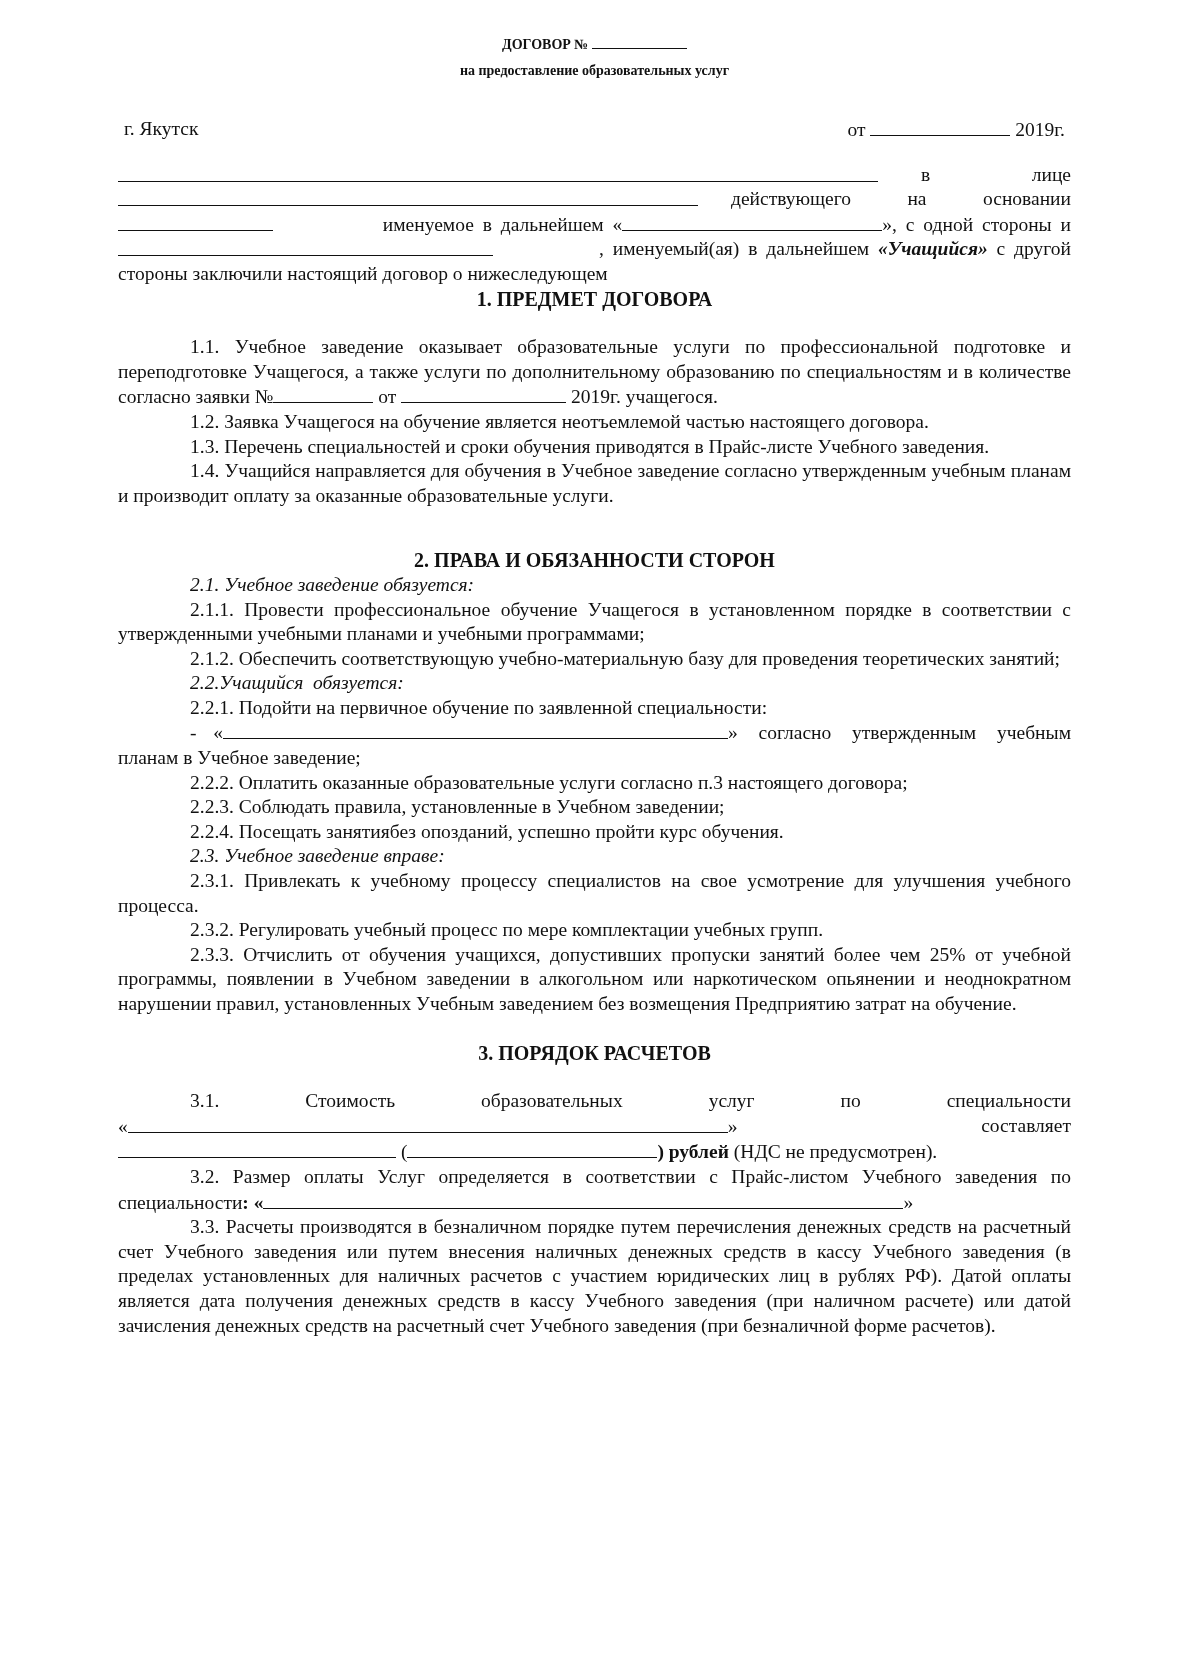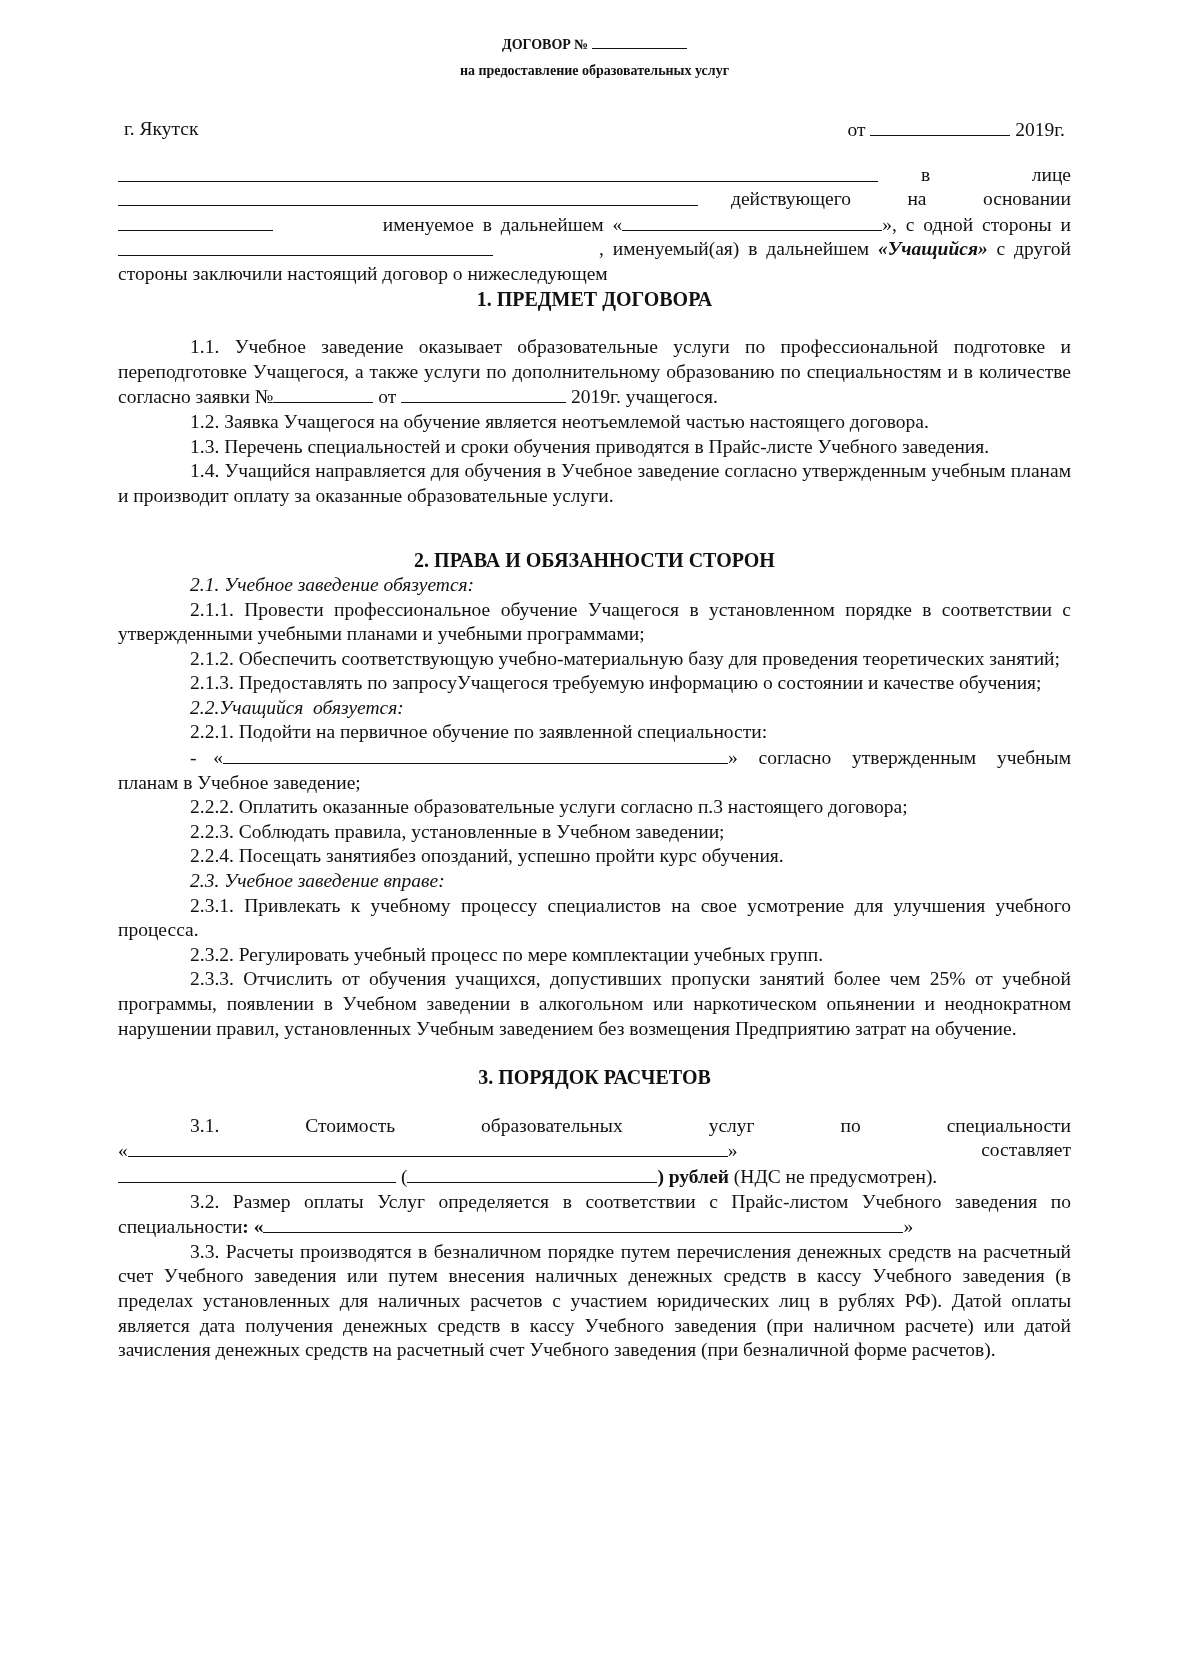--- a/index.html
+++ b/index.html
@@ -84,7 +84,6 @@
     <p class="ind i">2.1. Учебное заведение обязуется:</p>
     <p class="justn ind">2.1.1. Провести профессиональное обучение Учащегося в установленном порядке в соответствии с утвержденными учебными планами и учебными программами;</p>
     <p class="justn ind">2.1.2. Обеспечить соответствующую учебно-материальную базу для проведения теоретических занятий;</p>
-    <p class="justn ind">2.1.3. Предоставлять по запросуУчащегося требуемую информацию о состоянии и качестве обучения;</p>
     <p class="ind i" style="white-space:pre;">2.2.Учащийся  обязуется:</p>
     <p class="ind">2.2.1. Подойти на первичное обучение по заявленной специальности:</p>
     <p class="ind" style="text-align:justify;">

